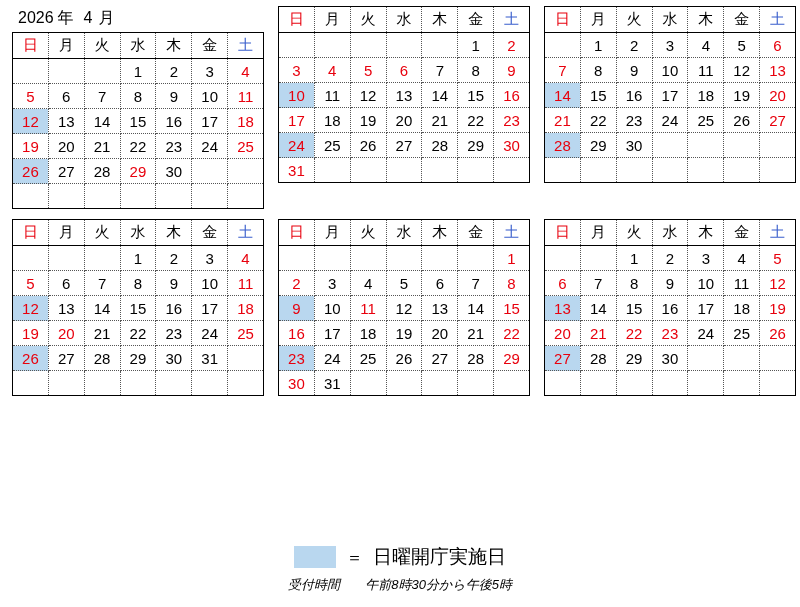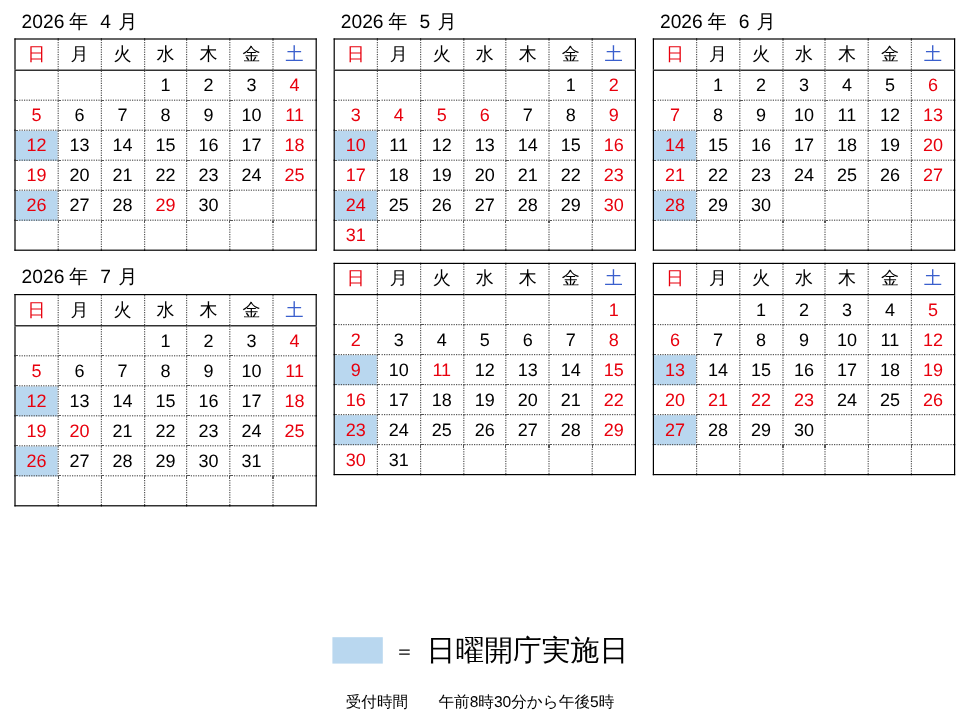--- a/index.html
+++ b/index.html
@@ -183,7 +183,6 @@
         </table>
       </div>
       <div class="month">
-        <div class="month-title"><span class="yr">2026</span><span class="k1">年</span><span class="mn">5</span><span>月</span></div>
         <table class="cal">
           <thead>
             <tr>

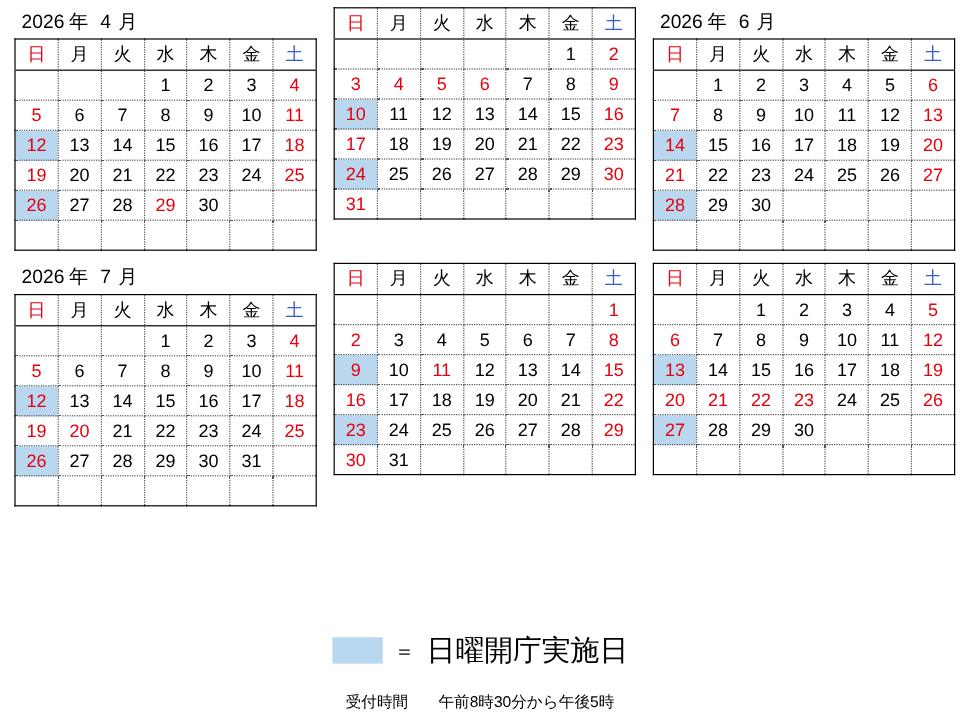--- a/index.html
+++ b/index.html
@@ -254,7 +254,6 @@
         </table>
       </div>
       <div class="month">
-        <div class="month-title"><span class="yr">2026</span><span class="k1">年</span><span class="mn">6</span><span>月</span></div>
         <table class="cal">
           <thead>
             <tr>

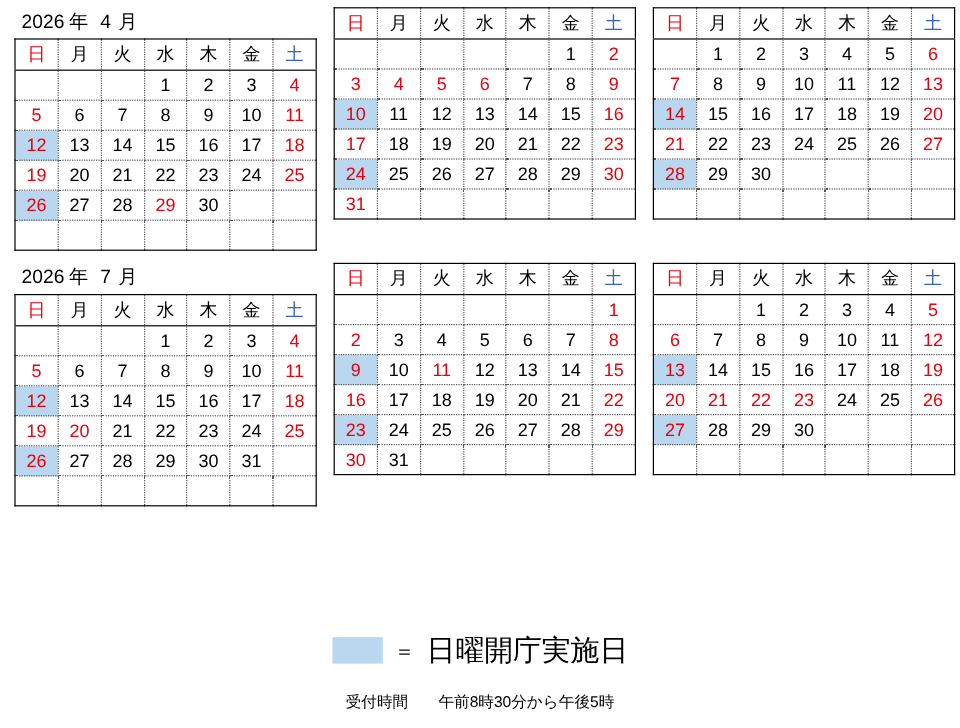--- a/index.html
+++ b/index.html
@@ -325,7 +325,6 @@
         </table>
       </div>
       <div class="month">
-        <div class="month-title"><span class="yr">2026</span><span class="k1">年</span><span class="mn">7</span><span>月</span></div>
         <table class="cal">
           <thead>
             <tr>

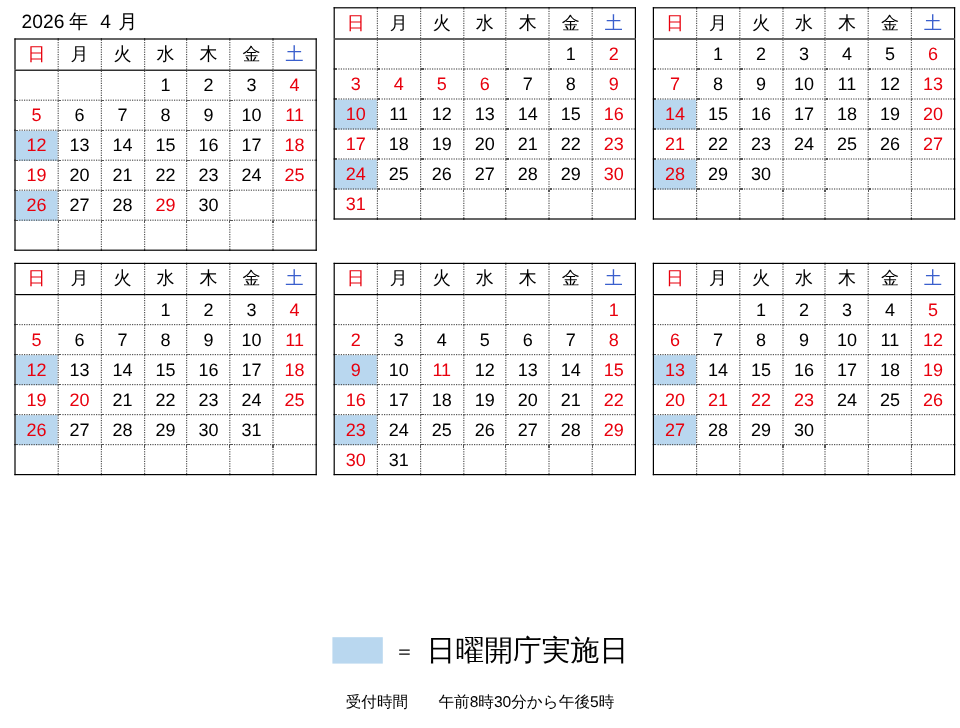--- a/index.html
+++ b/index.html
@@ -97,7 +97,7 @@
     font-size: 17px;
   }
   .legend-text {
-    font-size: 24px;
+    font-size: 19px;
   }
   .hours {
     margin-top: 18px;

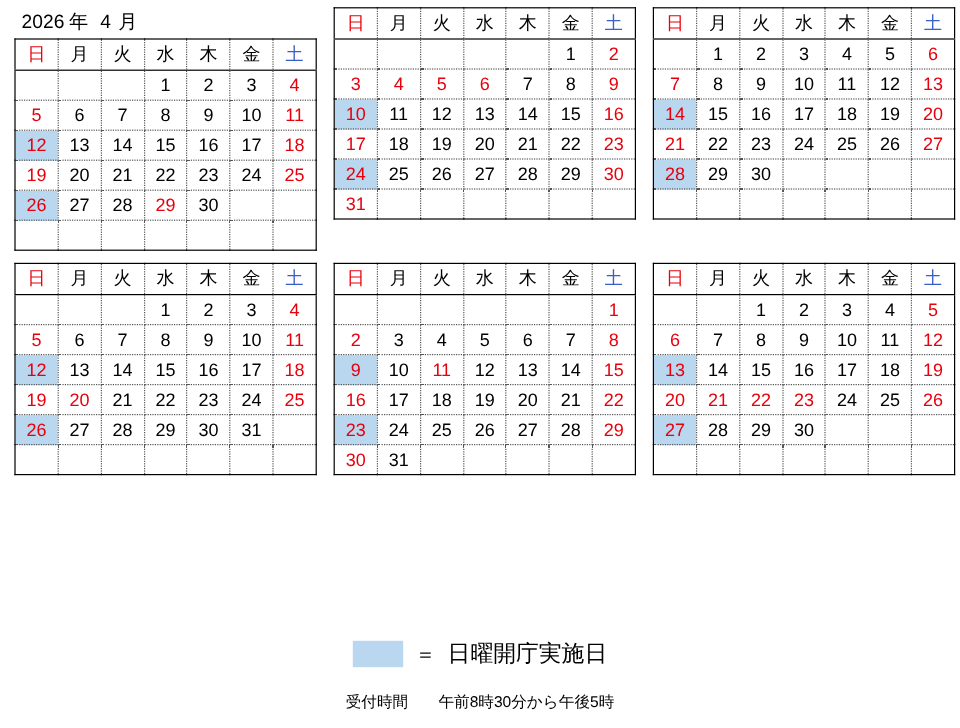--- a/index.html
+++ b/index.html
@@ -100,8 +100,9 @@
     font-size: 19px;
   }
   .hours {
-    margin-top: 18px;
+    margin-top: 6px;
     font-size: 13px;
+    font-style: italic;
   }
   .hours .gap { display: inline-block; width: 18px; }
 </style>

